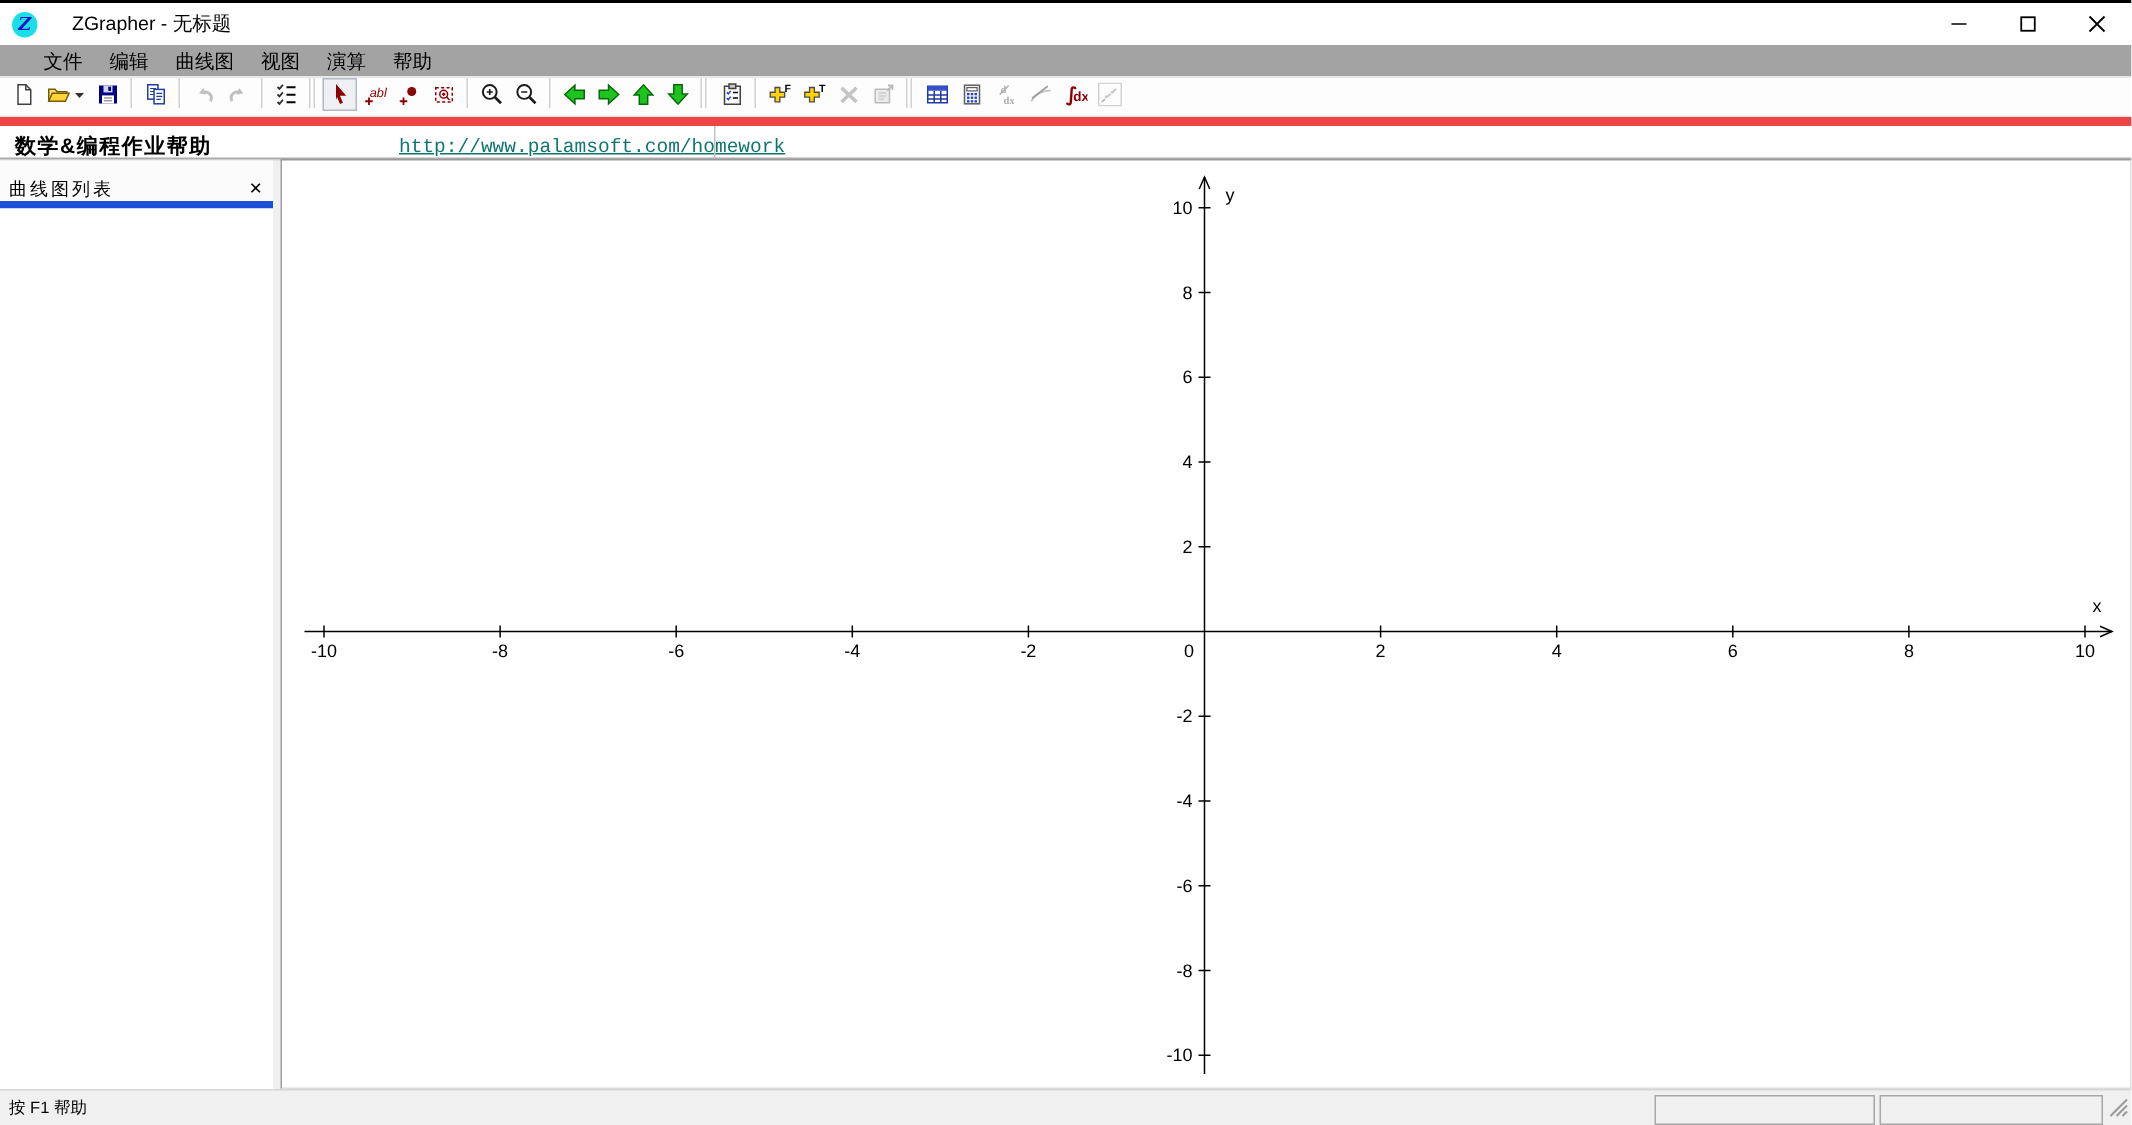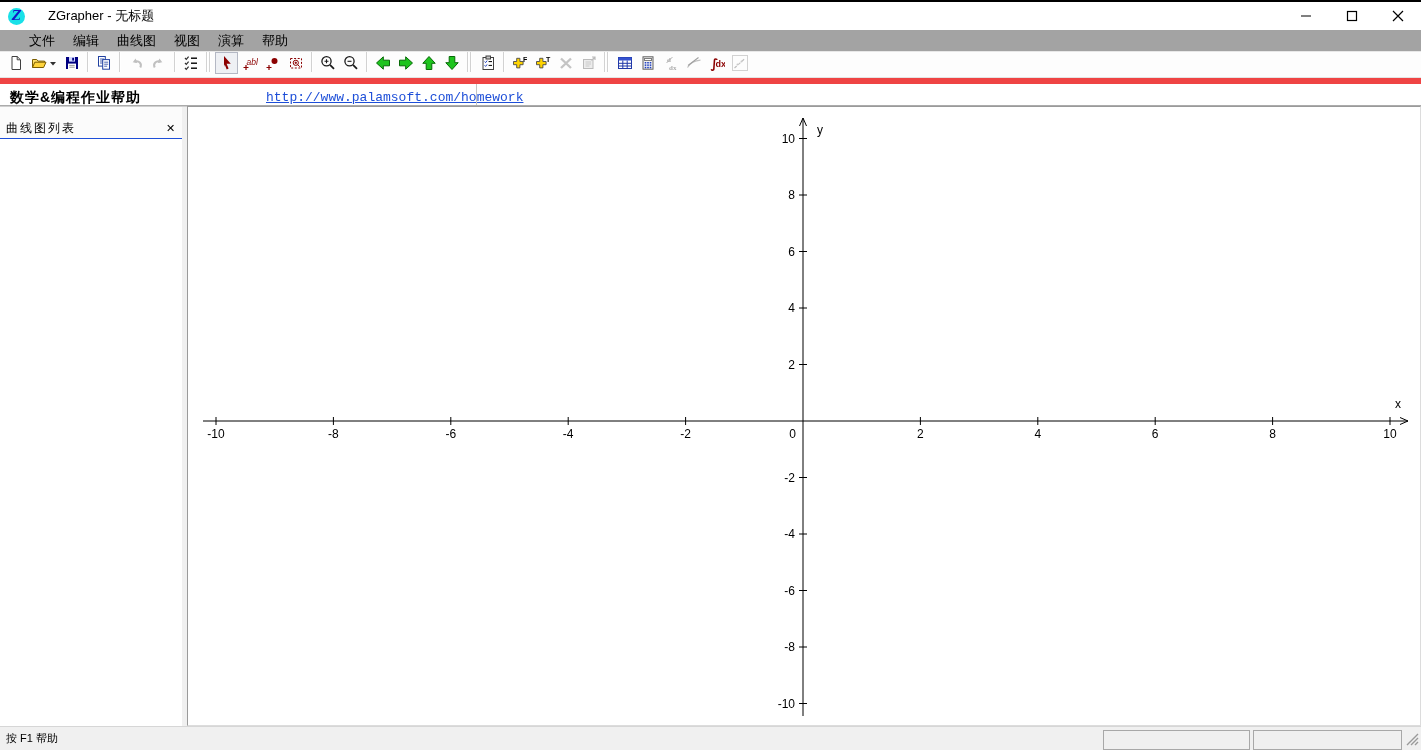--- a/index.html
+++ b/index.html
@@ -57,7 +57,7 @@
   .banner-link {
     position:absolute; left:266px; top:6px;
     font-family:"Liberation Mono", monospace; font-size:13px;
-    color:#1d4ed8; text-decoration:underline;
+    color:#0f766e; text-decoration:underline;
   }
   .banner-divider { position:absolute; left:476px; top:0; width:1px; height:100%; background:#c4c4c4; }
   

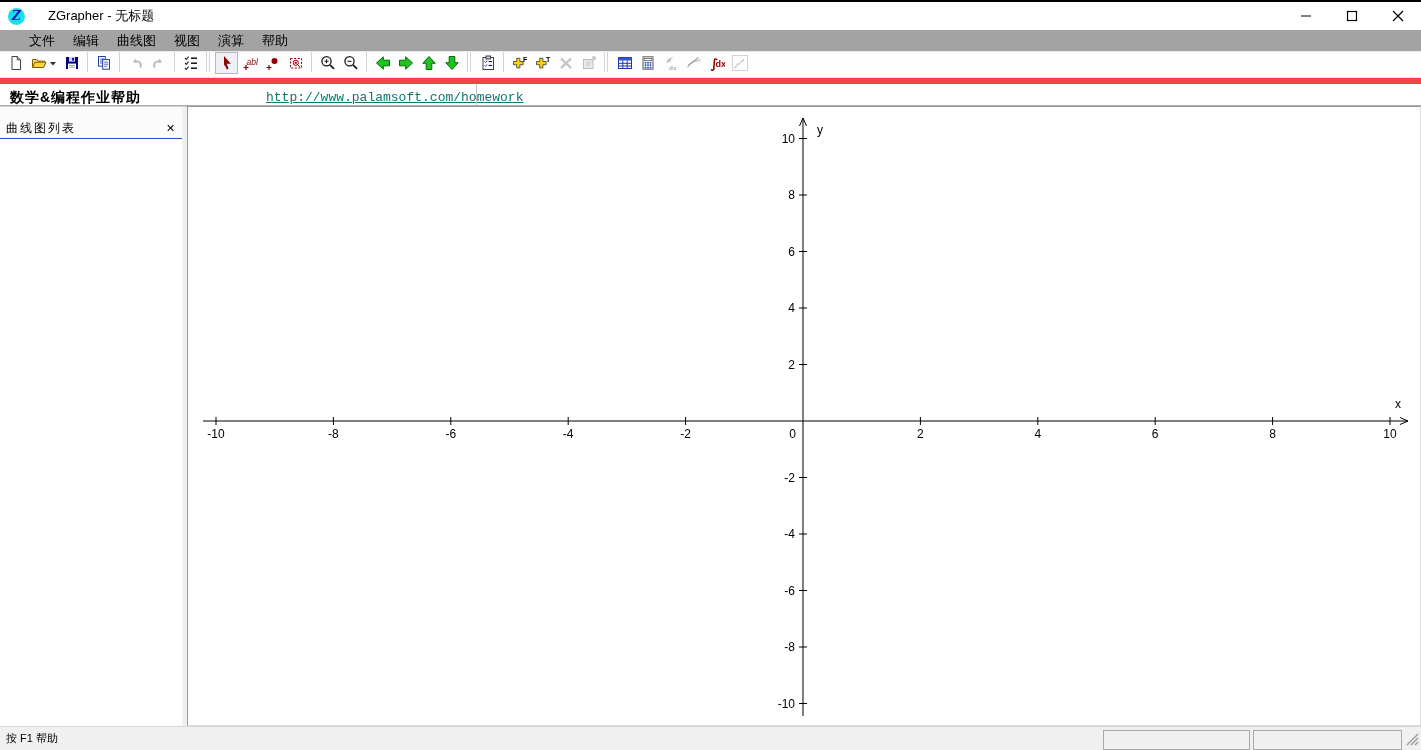--- a/index.html
+++ b/index.html
@@ -66,7 +66,7 @@
   .curve-panel-header {
     height:32px; flex:none; display:flex; align-items:center;
     padding:12px 4px 0 6px; font-size:12px; background:#fbfbfb;
-    border-bottom:1px solid #1d4ed8;
+    border-bottom:5px solid #1d4ed8;
   }
   .curve-panel-title { letter-spacing:2px; }
   .curve-panel-close {

